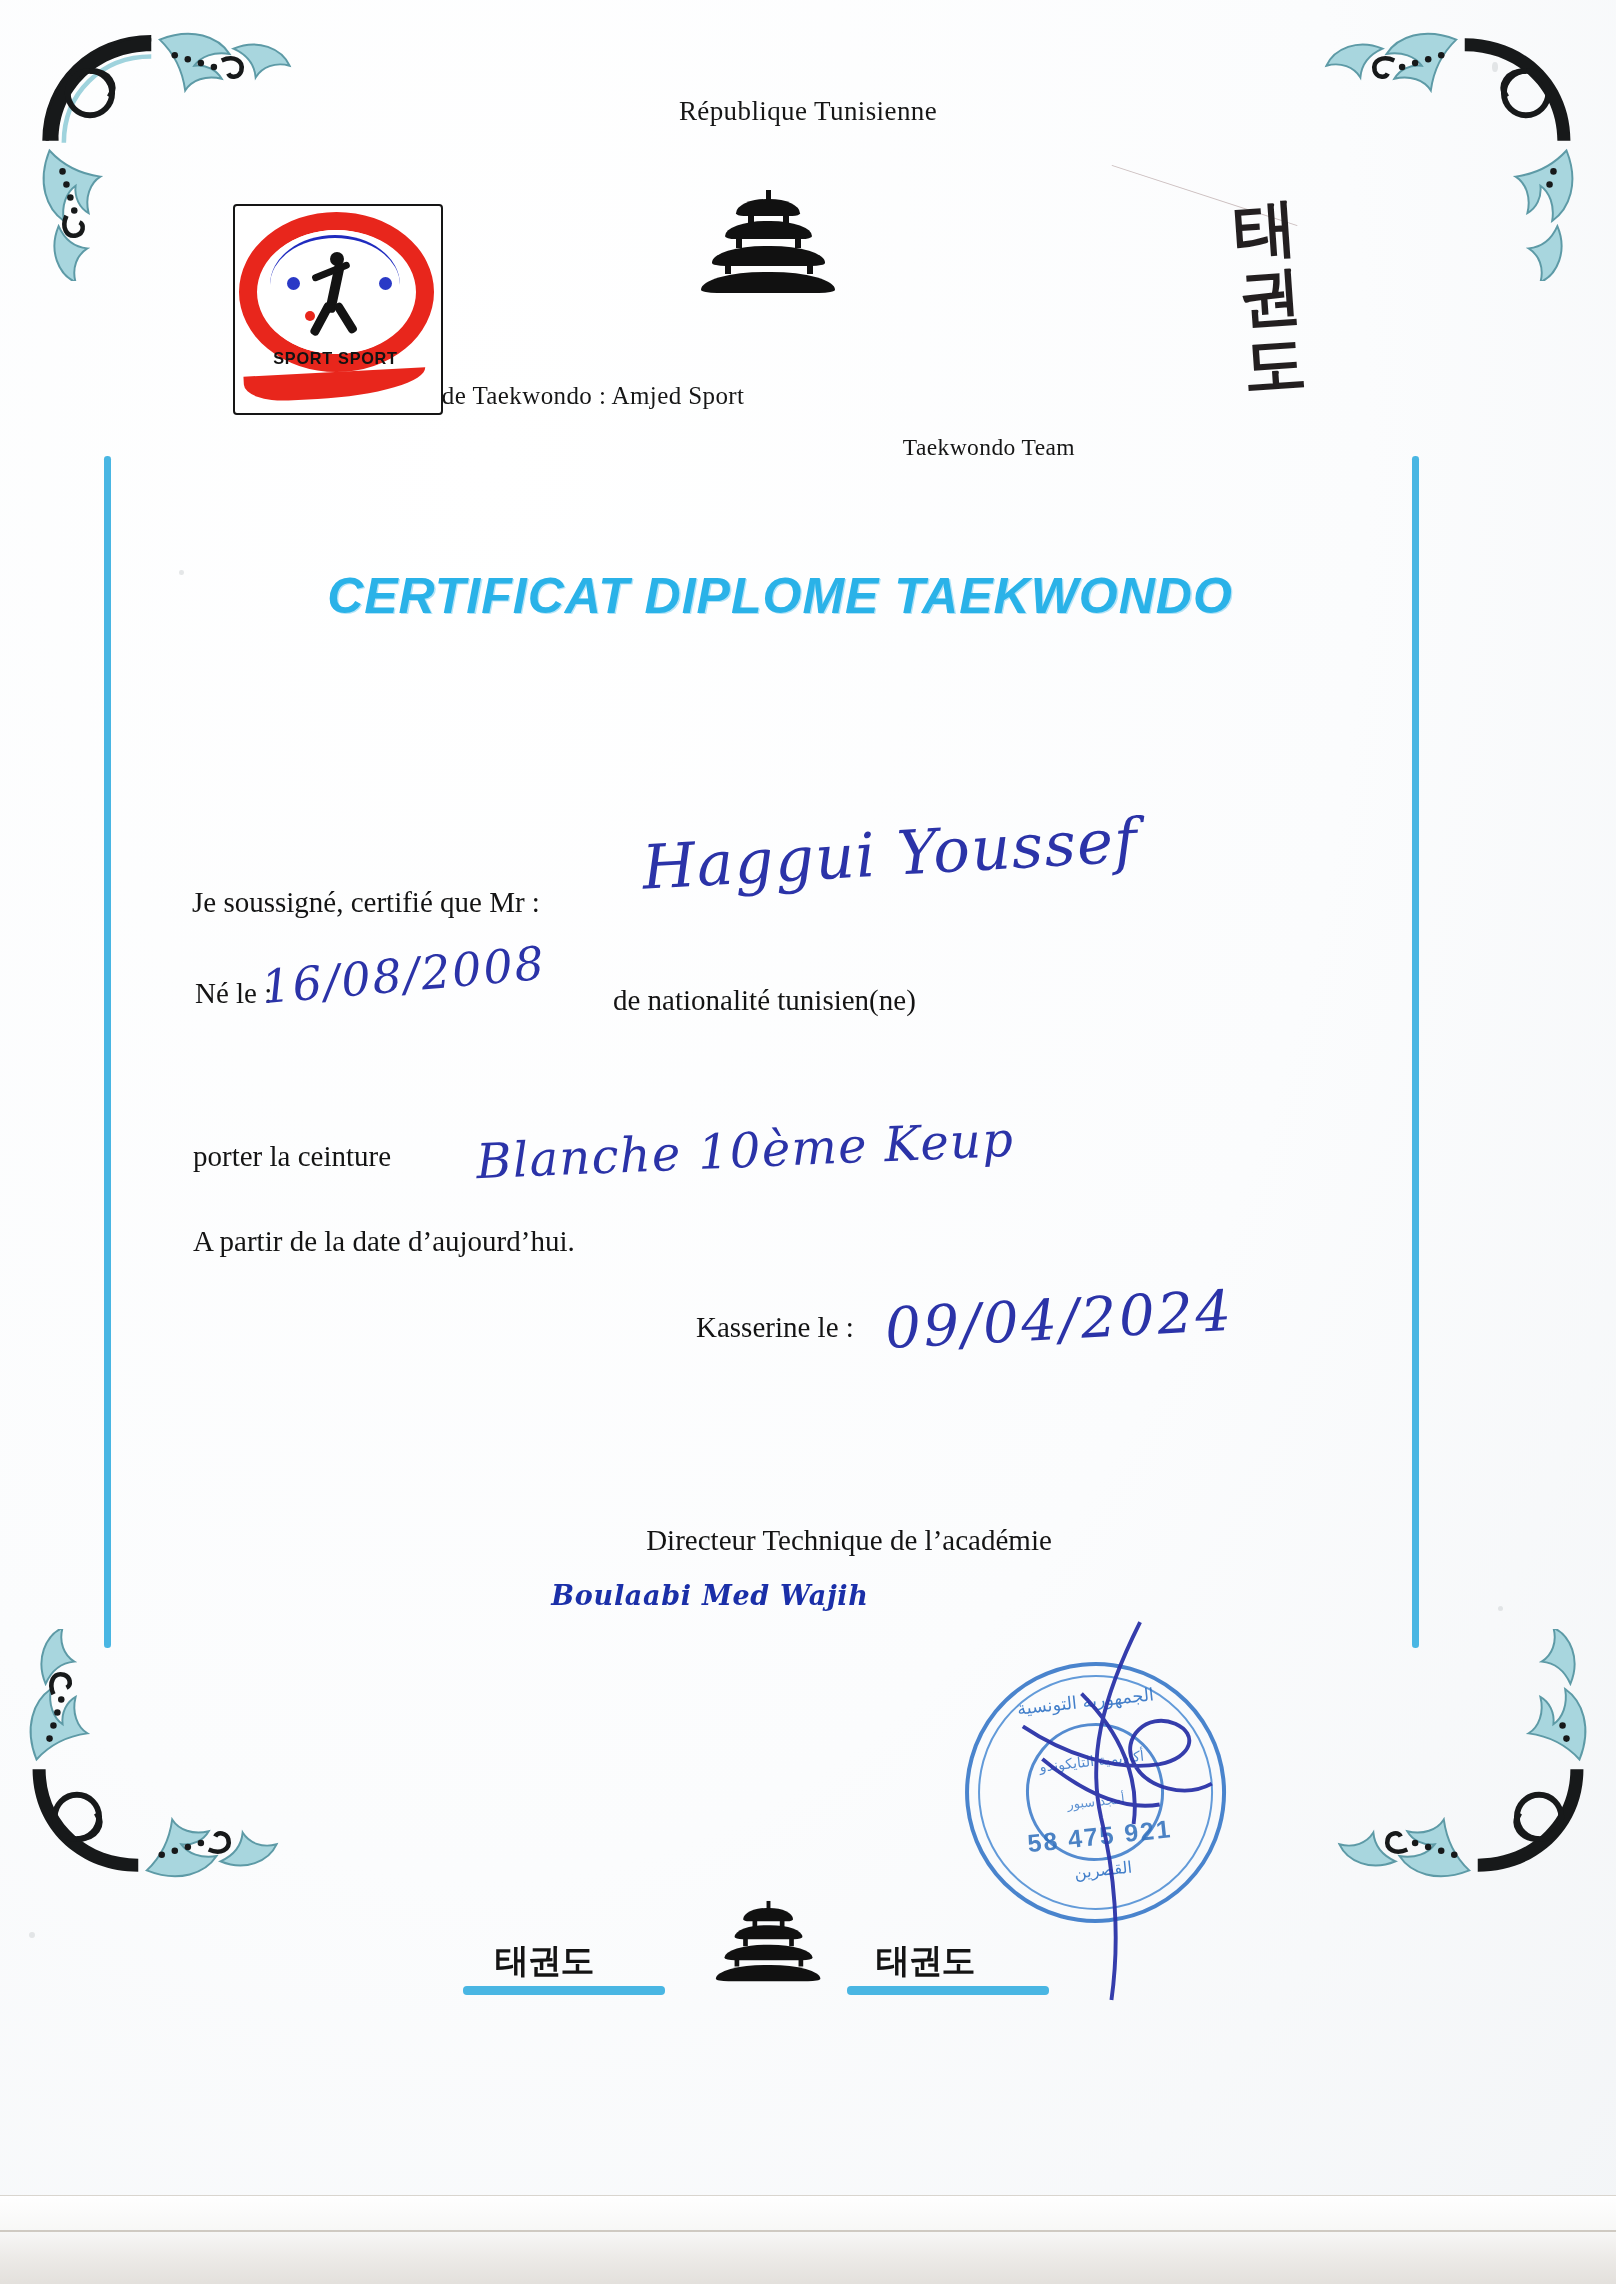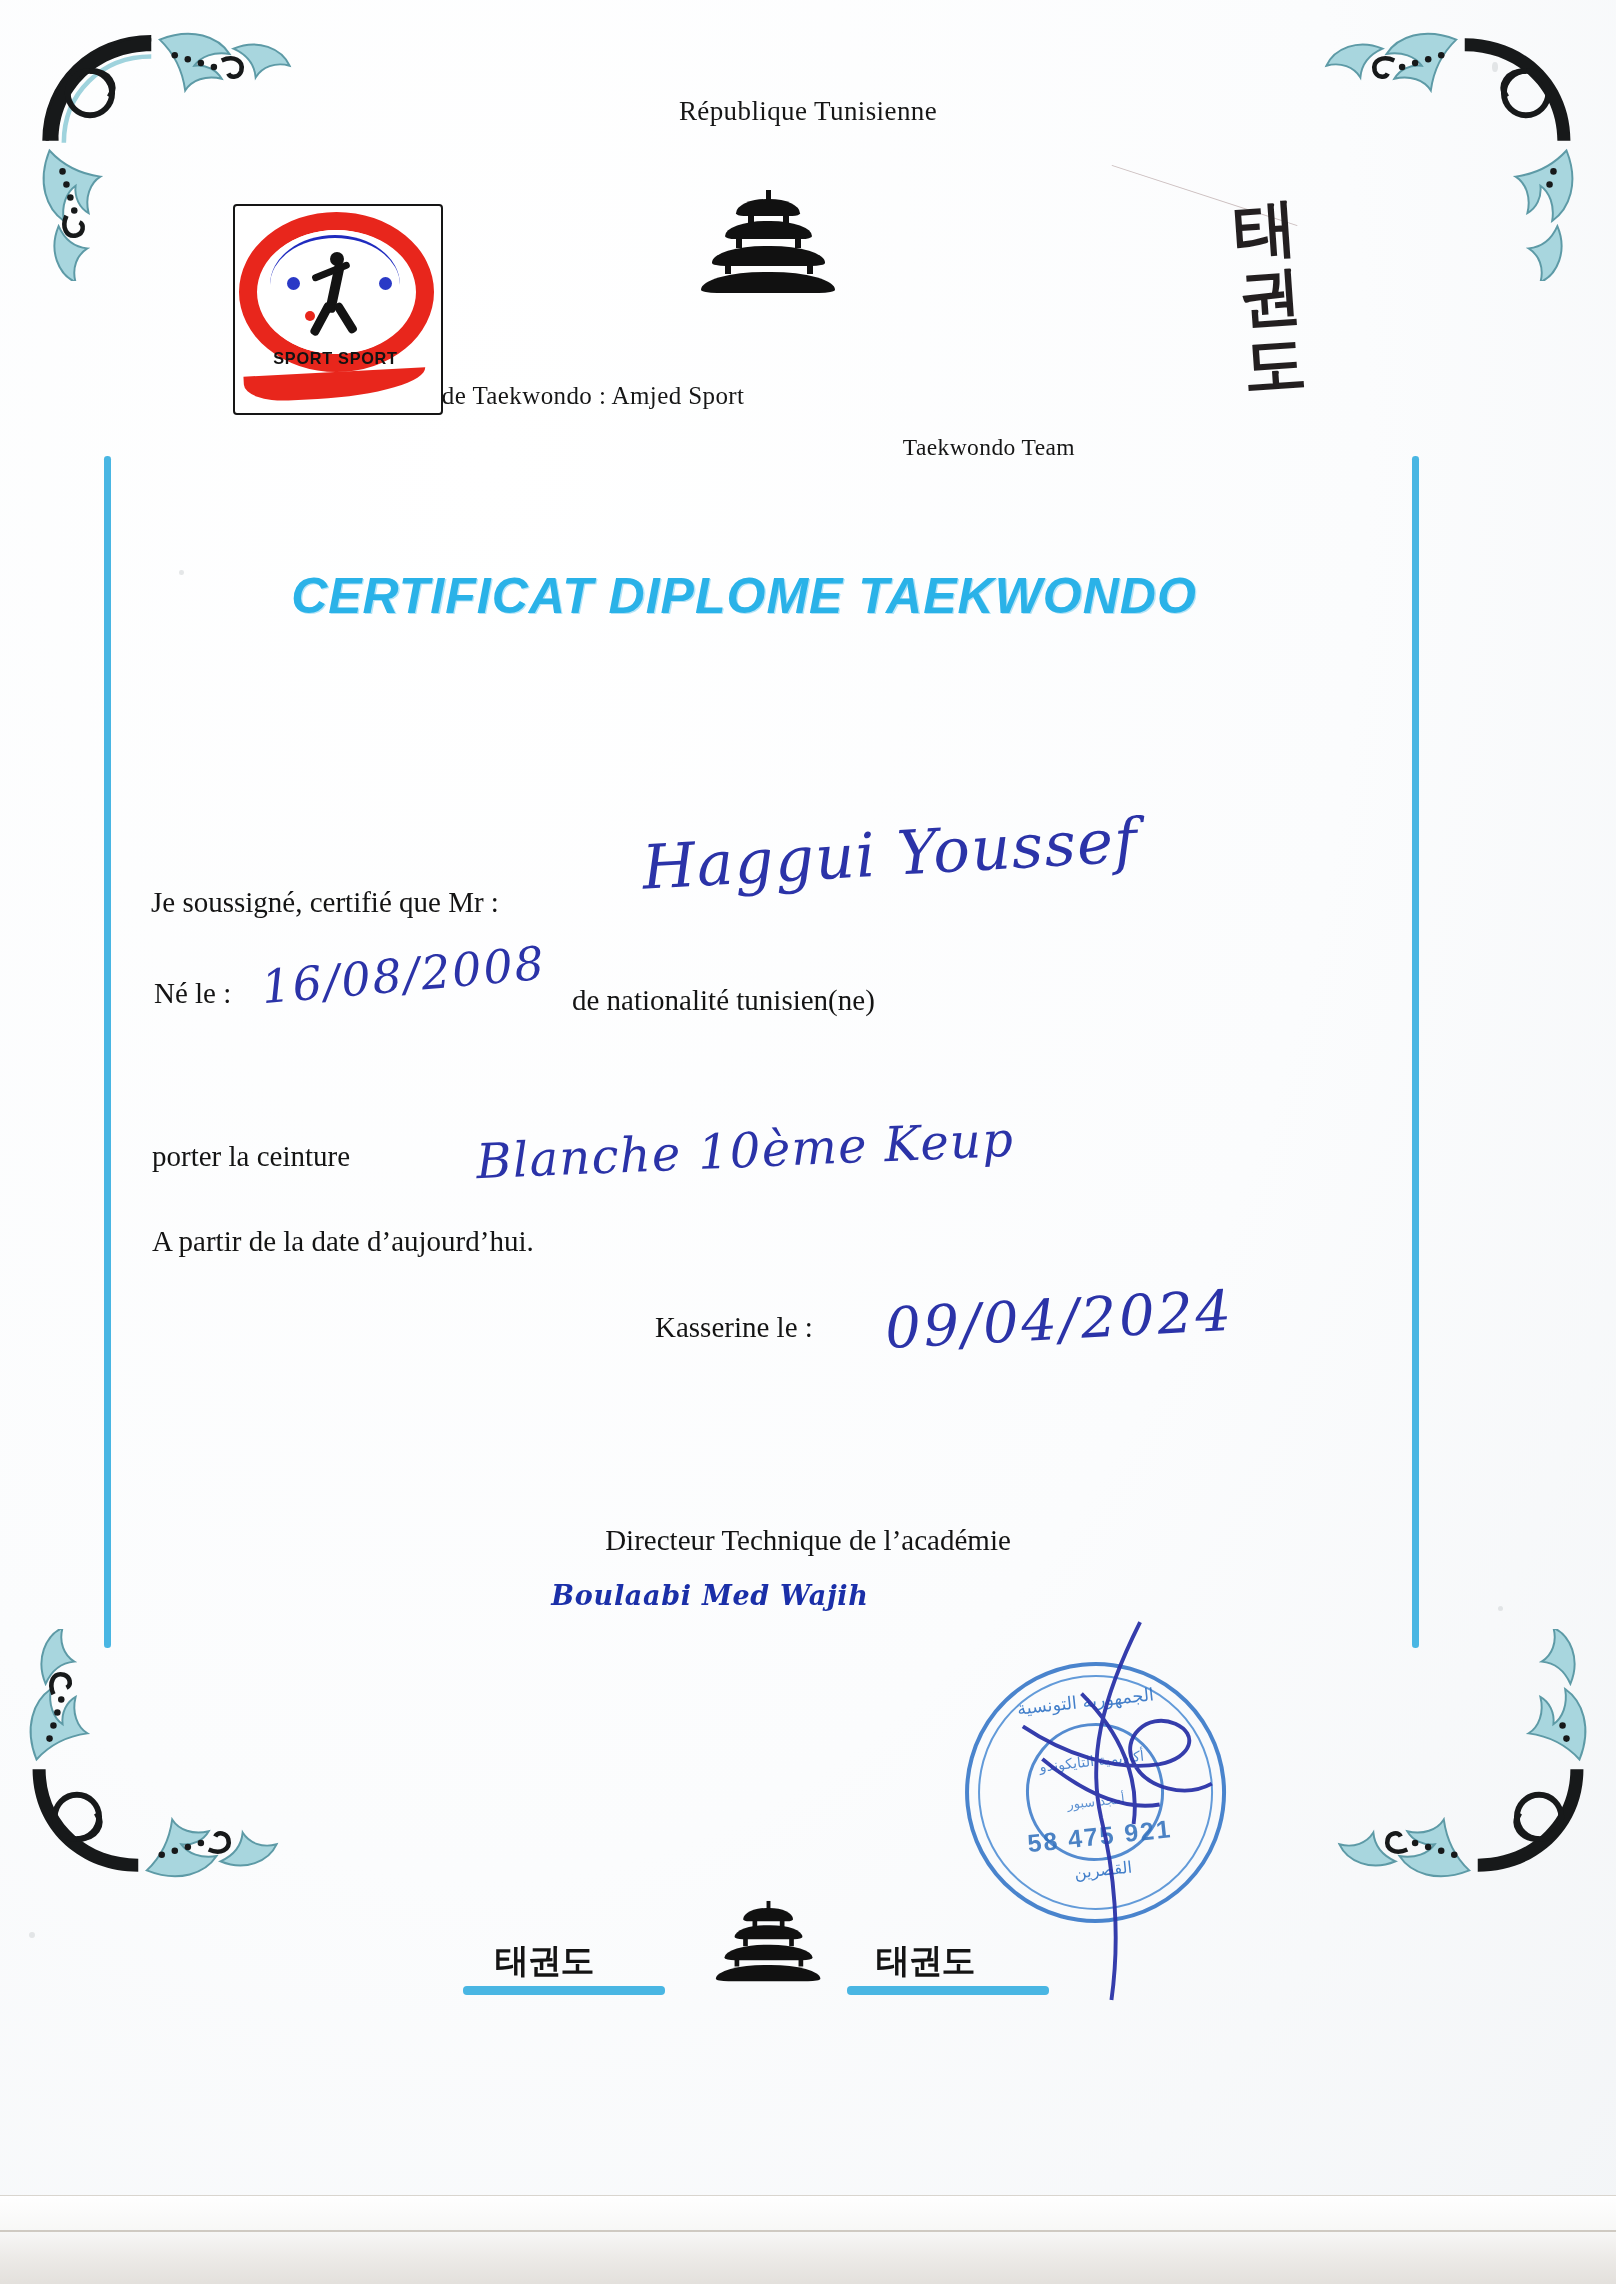--- a/index.html
+++ b/index.html
@@ -297,6 +297,7 @@
     letter-spacing: 1px;
     color: #2ab2e8;
     text-shadow: 1.3px 1.3px 0 rgba(42,178,232,.35);
+    padding-left: 36px;
   }
 
   

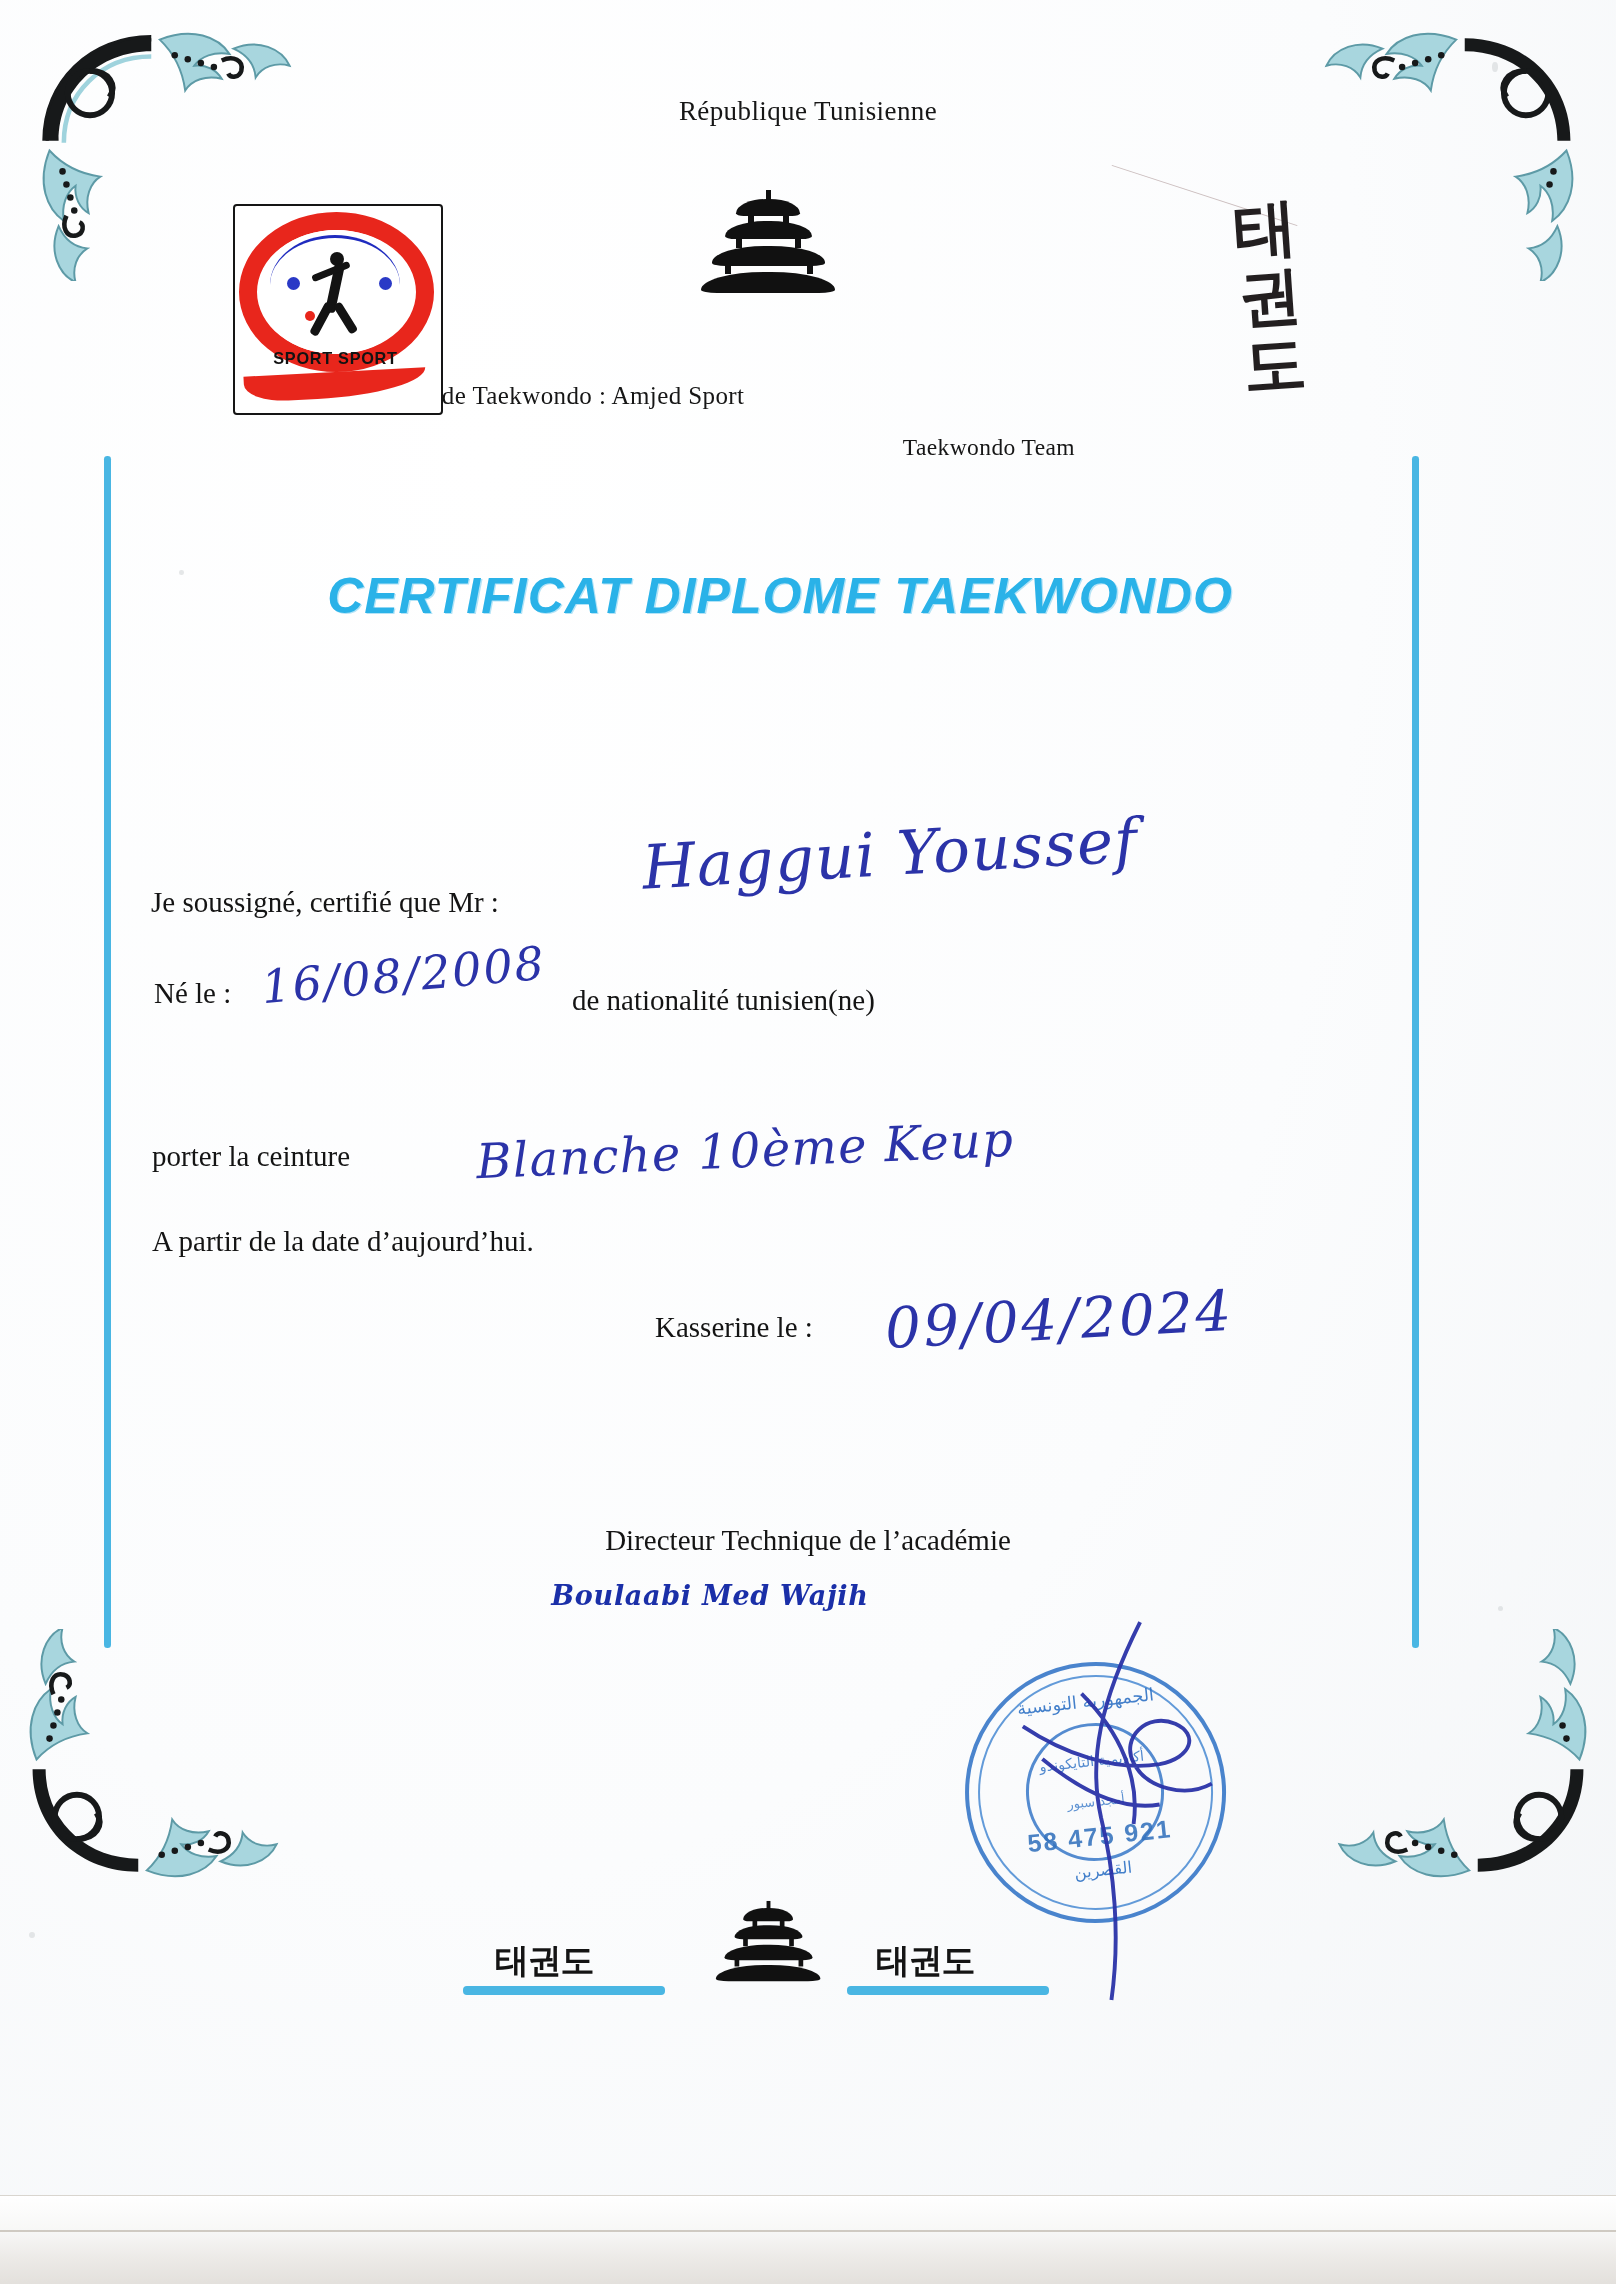--- a/index.html
+++ b/index.html
@@ -307,6 +307,7 @@
     font-size: 29px;
     color: #141414;
     white-space: nowrap;
+    margin-left: 41px;
   }
   #line-soussigne { left: 151px; top: 886px; }
   #line-nele      { left: 154px; top: 977px; }

